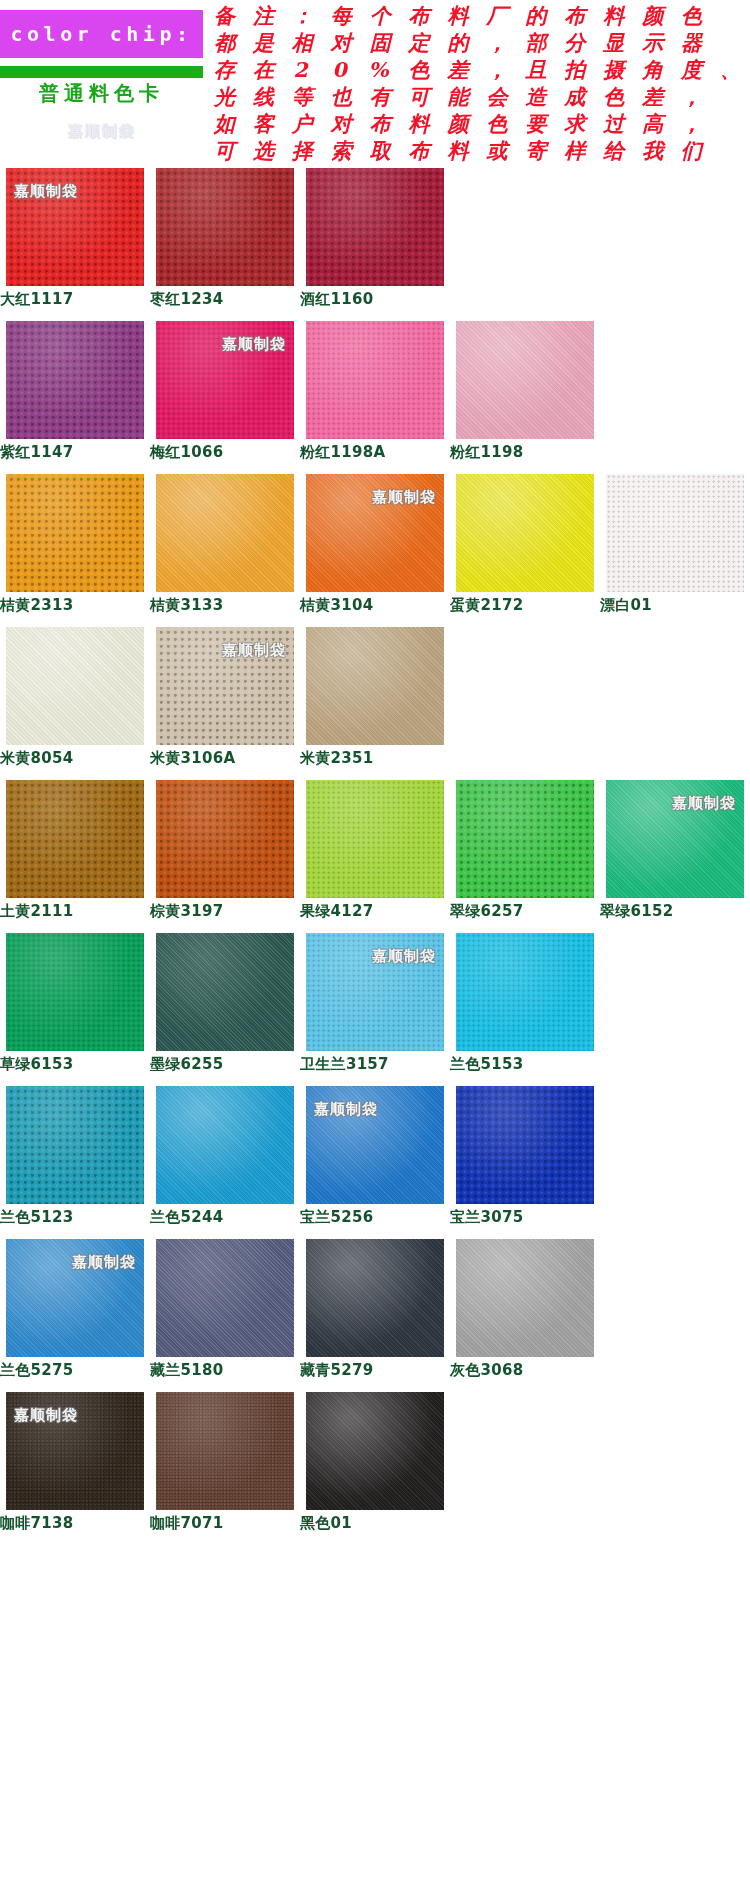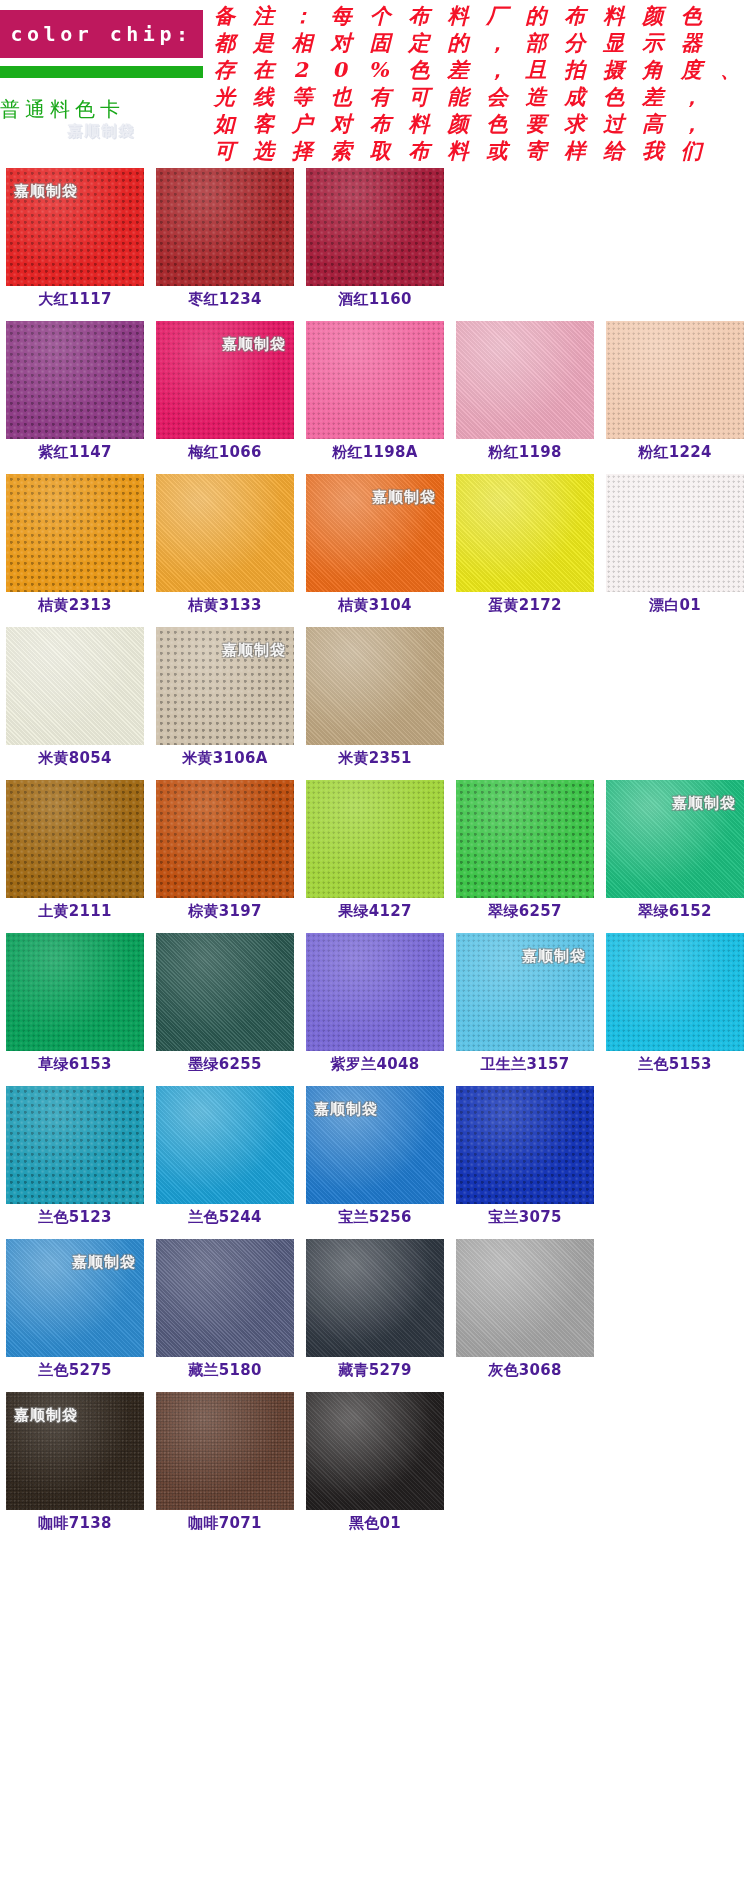--- a/index.html
+++ b/index.html
@@ -17,7 +17,7 @@
 
   .brand-bar {
     position:absolute; left:0; top:10px; width:203px; height:48px;
-    background:#be185d;
+    background:#d946ef;
     display:flex; align-items:center; justify-content:center;
   }
   .brand-bar .txt {

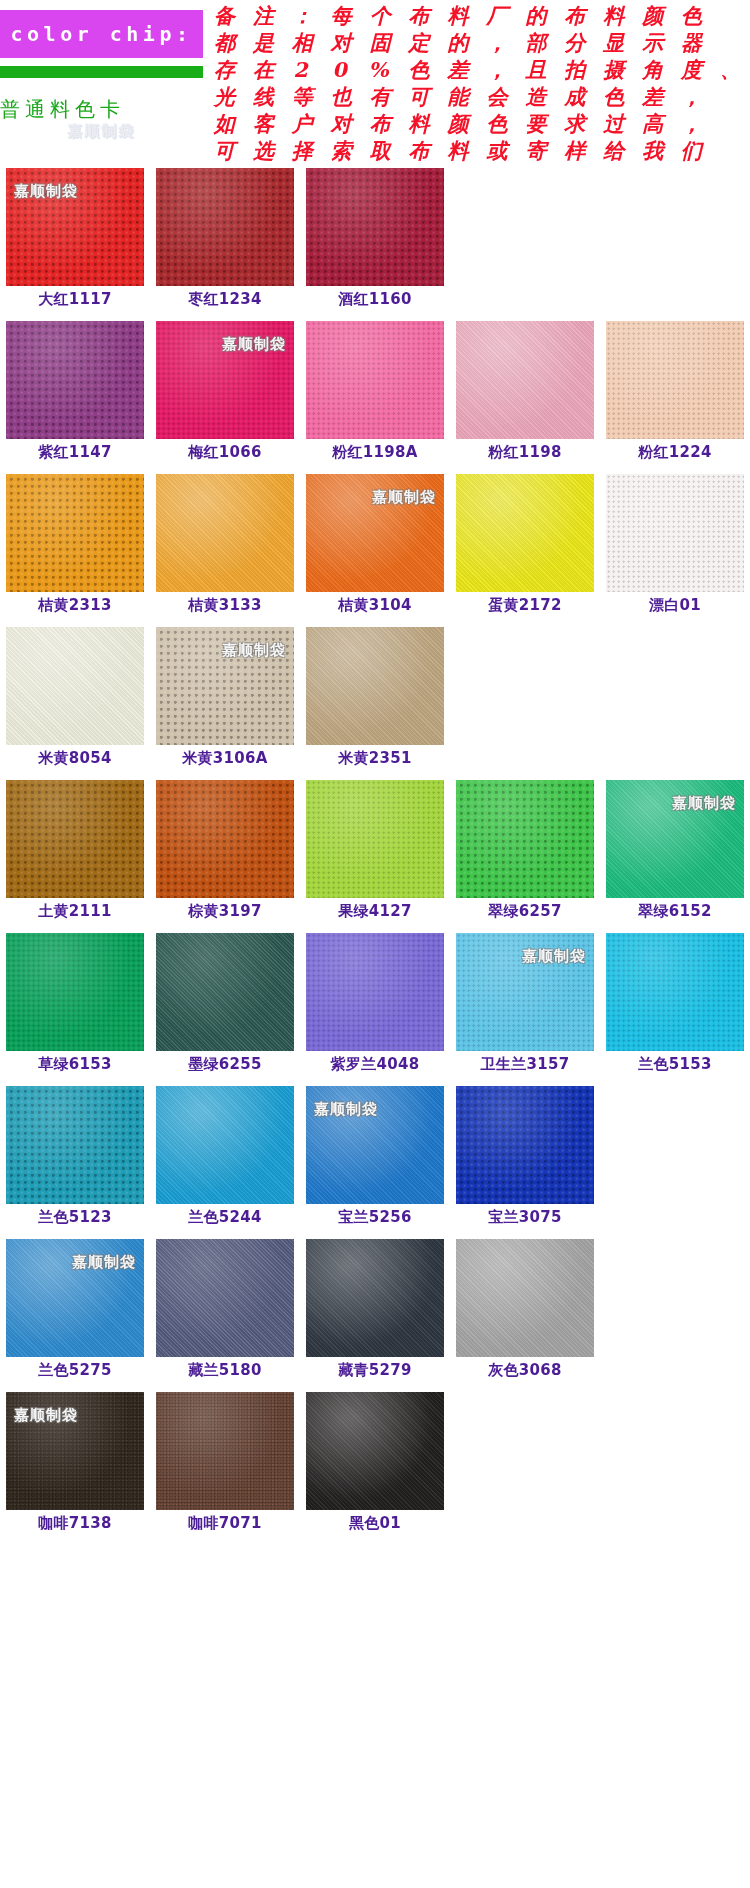--- a/index.html
+++ b/index.html
@@ -30,8 +30,8 @@
     background:#1aad1a;
   }
   .brand-sub {
-    position:absolute; left:0; top:96px; width:203px;
-    text-align:left; color:#1aa81a; font-size:20px; font-weight:400;
+    position:absolute; left:0; top:80px; width:203px;
+    text-align:center; color:#1aa81a; font-size:20px; font-weight:700;
     letter-spacing:5px;
     font-family:"DejaVu Sans","Liberation Sans",sans-serif;
   }

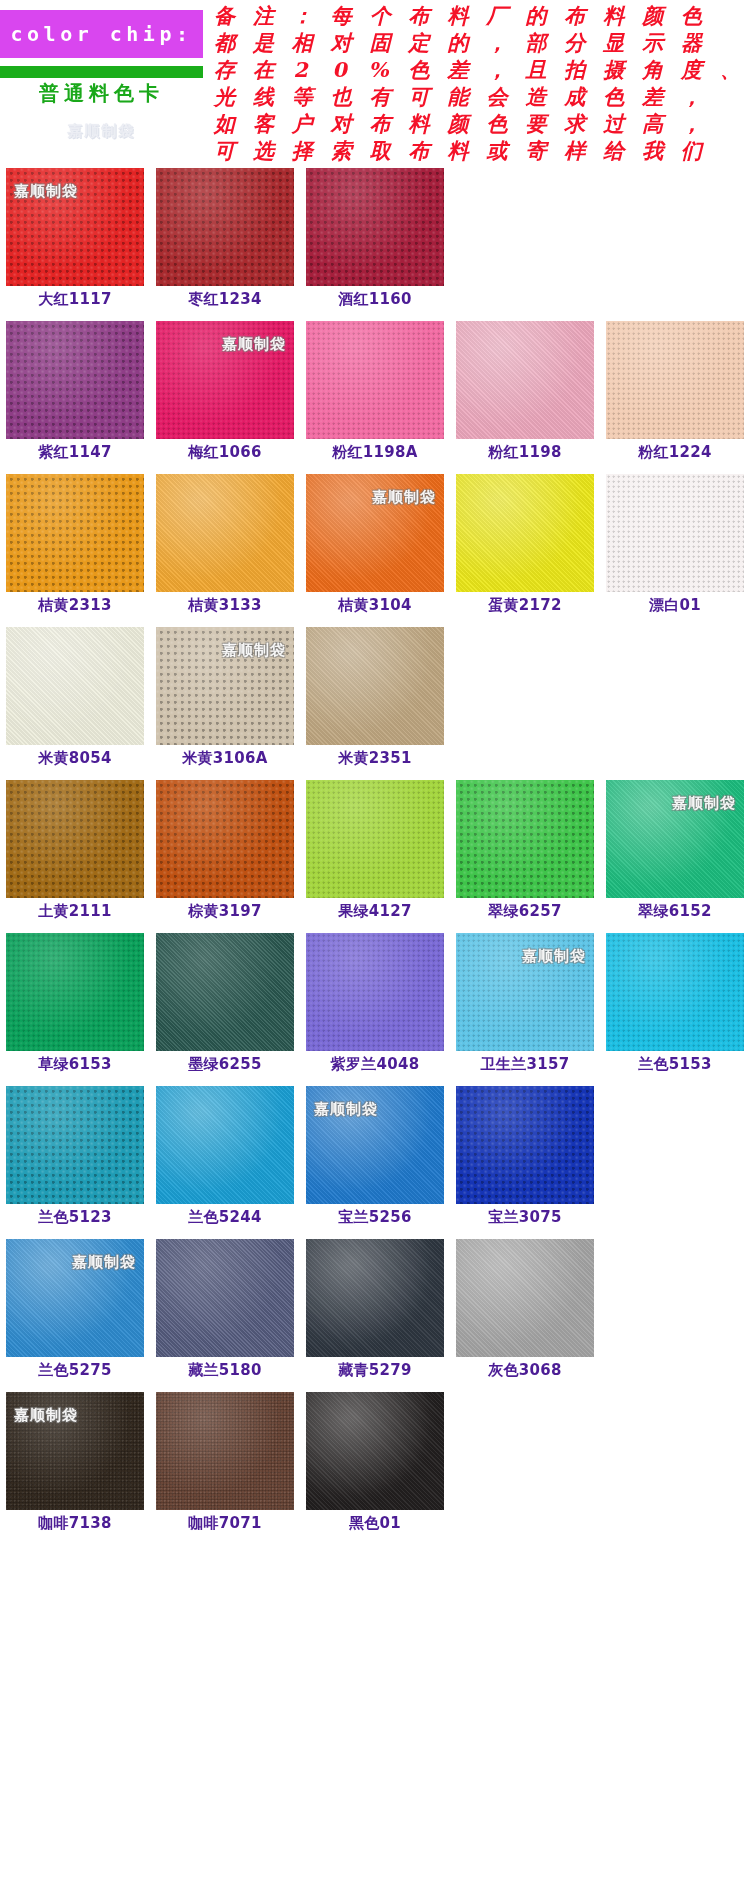--- a/index.html
+++ b/index.html
@@ -132,7 +132,7 @@
 
   .label {
     position:absolute; left:0; top:122px; width:150px;
-    text-align:center; font-size:15px; font-weight:700; color:#4c1d95;
+    font-size:15px; font-weight:700; color:#14532d;
     letter-spacing:.3px;
     font-family:"DejaVu Sans","Liberation Sans",sans-serif;
   }

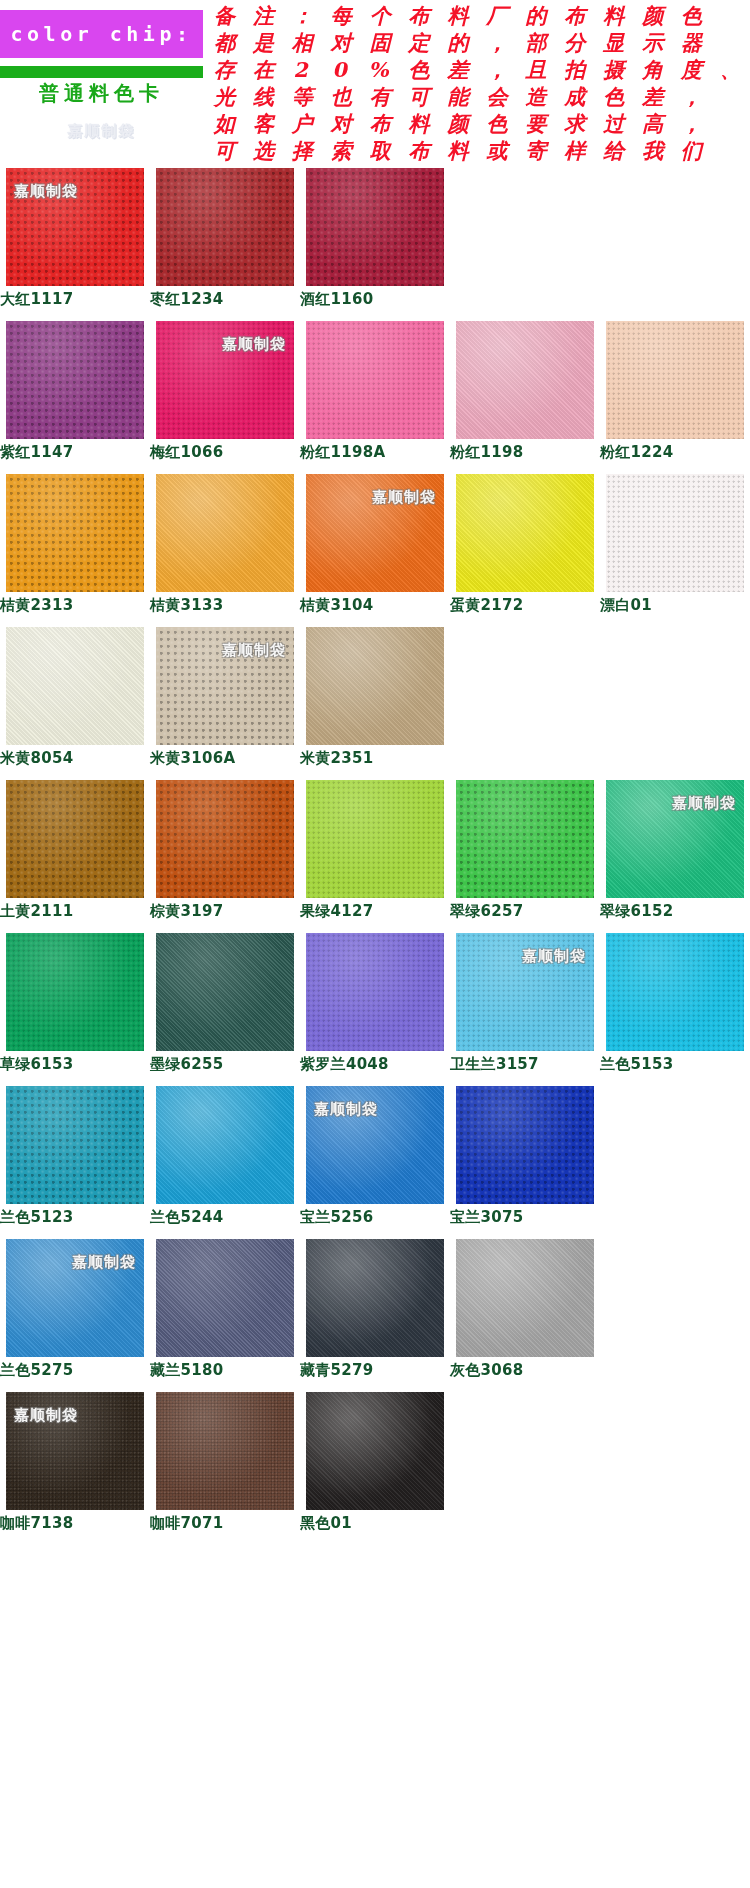--- a/index.html
+++ b/index.html
@@ -287,12 +287,6 @@
         </div>
         <div class="label">粉红1198</div>
       </div>
-      <div class="cell">
-        <div class="chip sheen">
-          <div class="base tex-fine" style="background: rgb(242, 205, 180);"></div>
-        </div>
-        <div class="label">粉红1224</div>
-      </div>
     </div>
     <div class="row">
       <div class="cell">

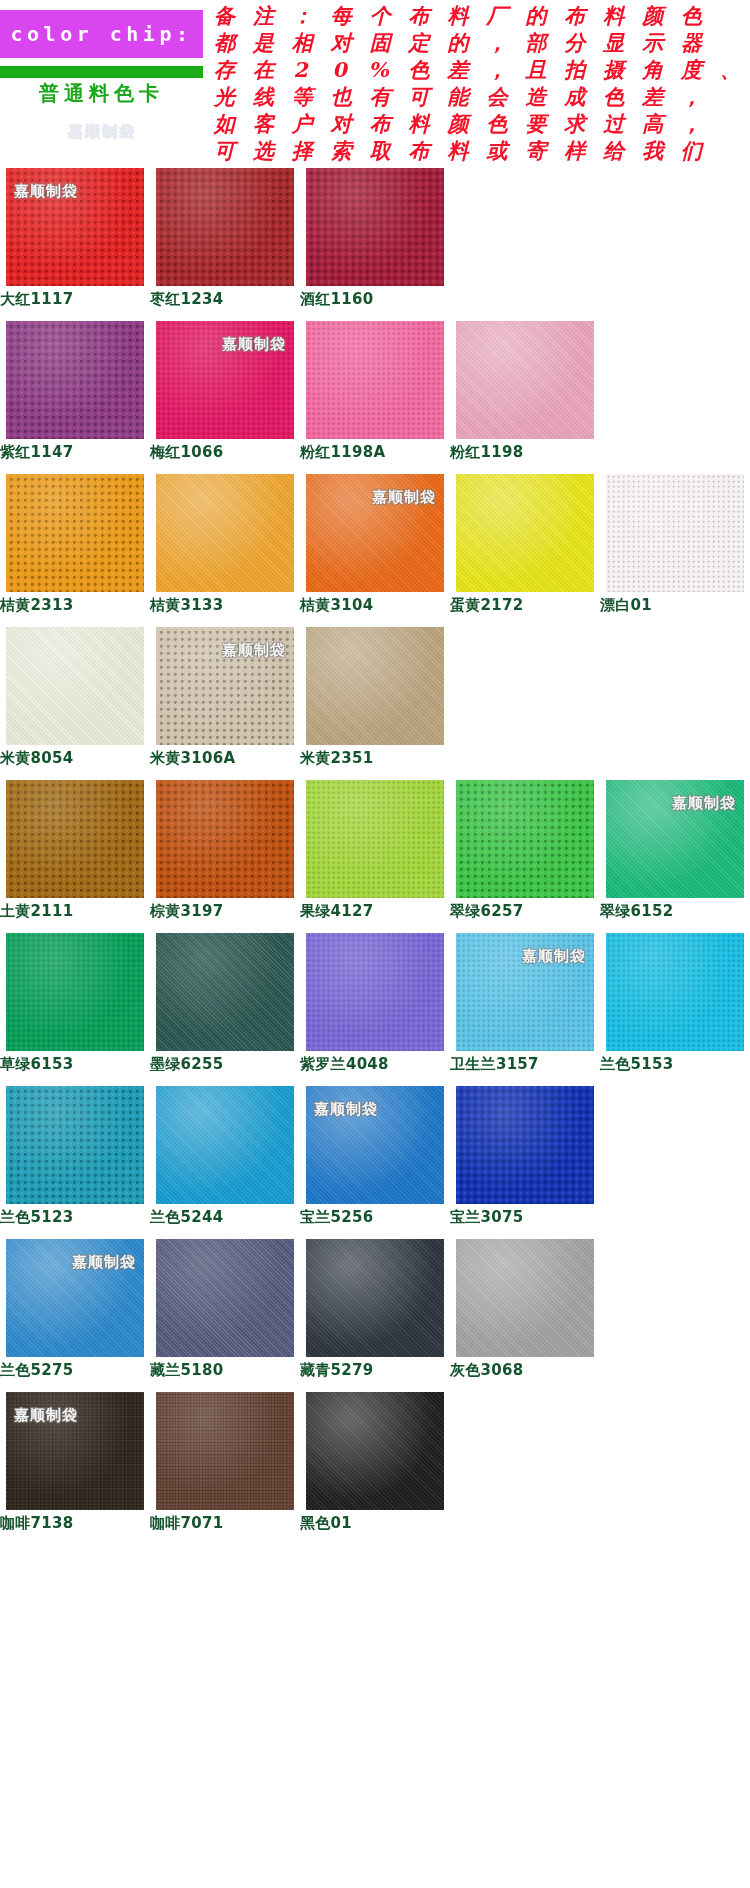--- a/index.html
+++ b/index.html
@@ -390,12 +390,6 @@
       </div>
       <div class="cell">
         <div class="chip sheen">
-          <div class="base tex-fine" style="background: rgb(122, 106, 214);"></div>
-        </div>
-        <div class="label">紫罗兰4048</div>
-      </div>
-      <div class="cell">
-        <div class="chip sheen">
           <div class="base tex-fine" style="background: rgb(94, 196, 230);"></div>
           <span class="wm right">嘉顺制袋</span>
         </div>

